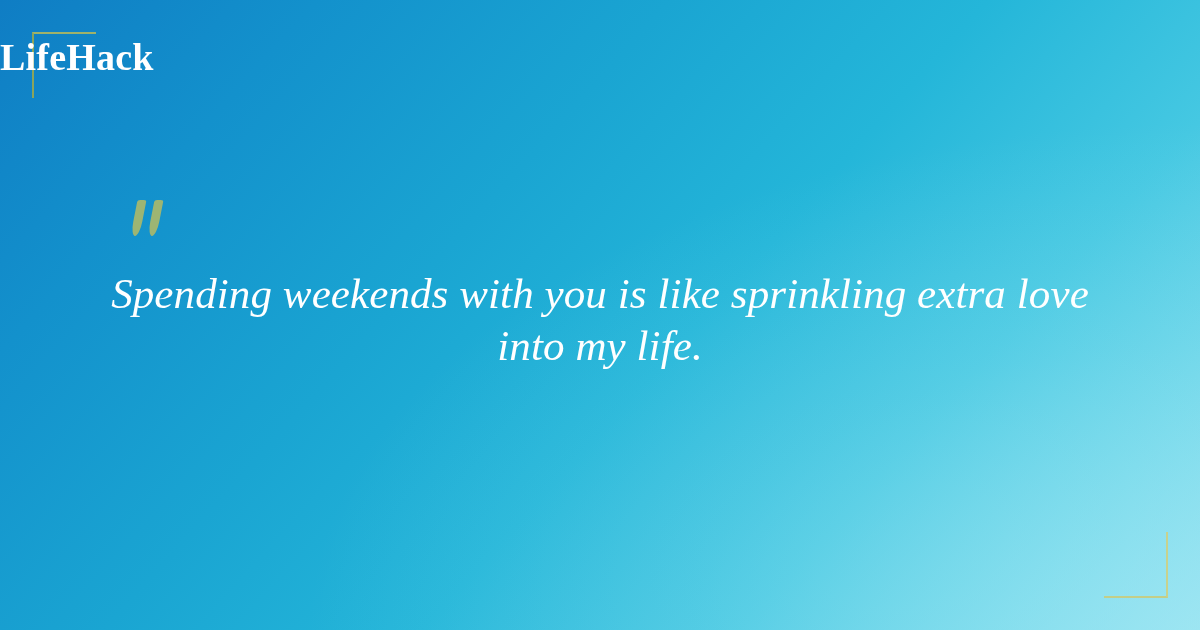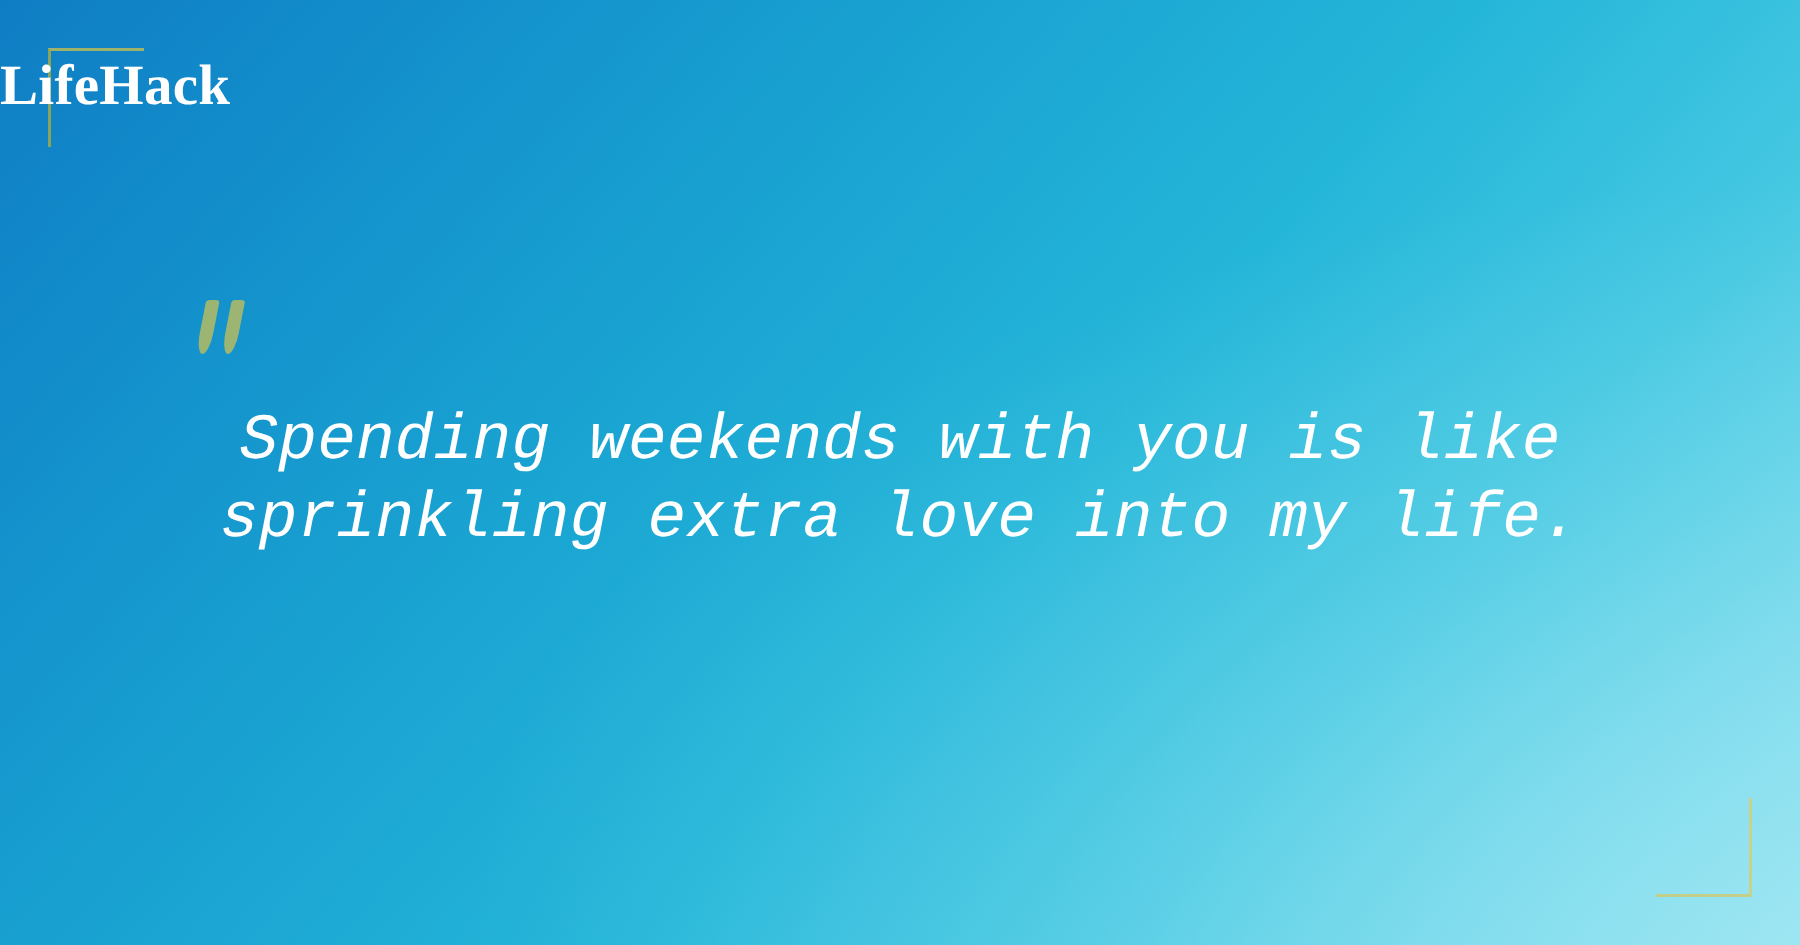--- a/index.html
+++ b/index.html
@@ -126,7 +126,7 @@
   .quote-text {
     margin: 28px 0 0 0;
     padding: 0;
-    font-family: Liberation Mono, monospace;
+    font-family: Liberation Serif, serif;
     font-style: italic;
     font-weight: 400;
     font-size: 43px;

